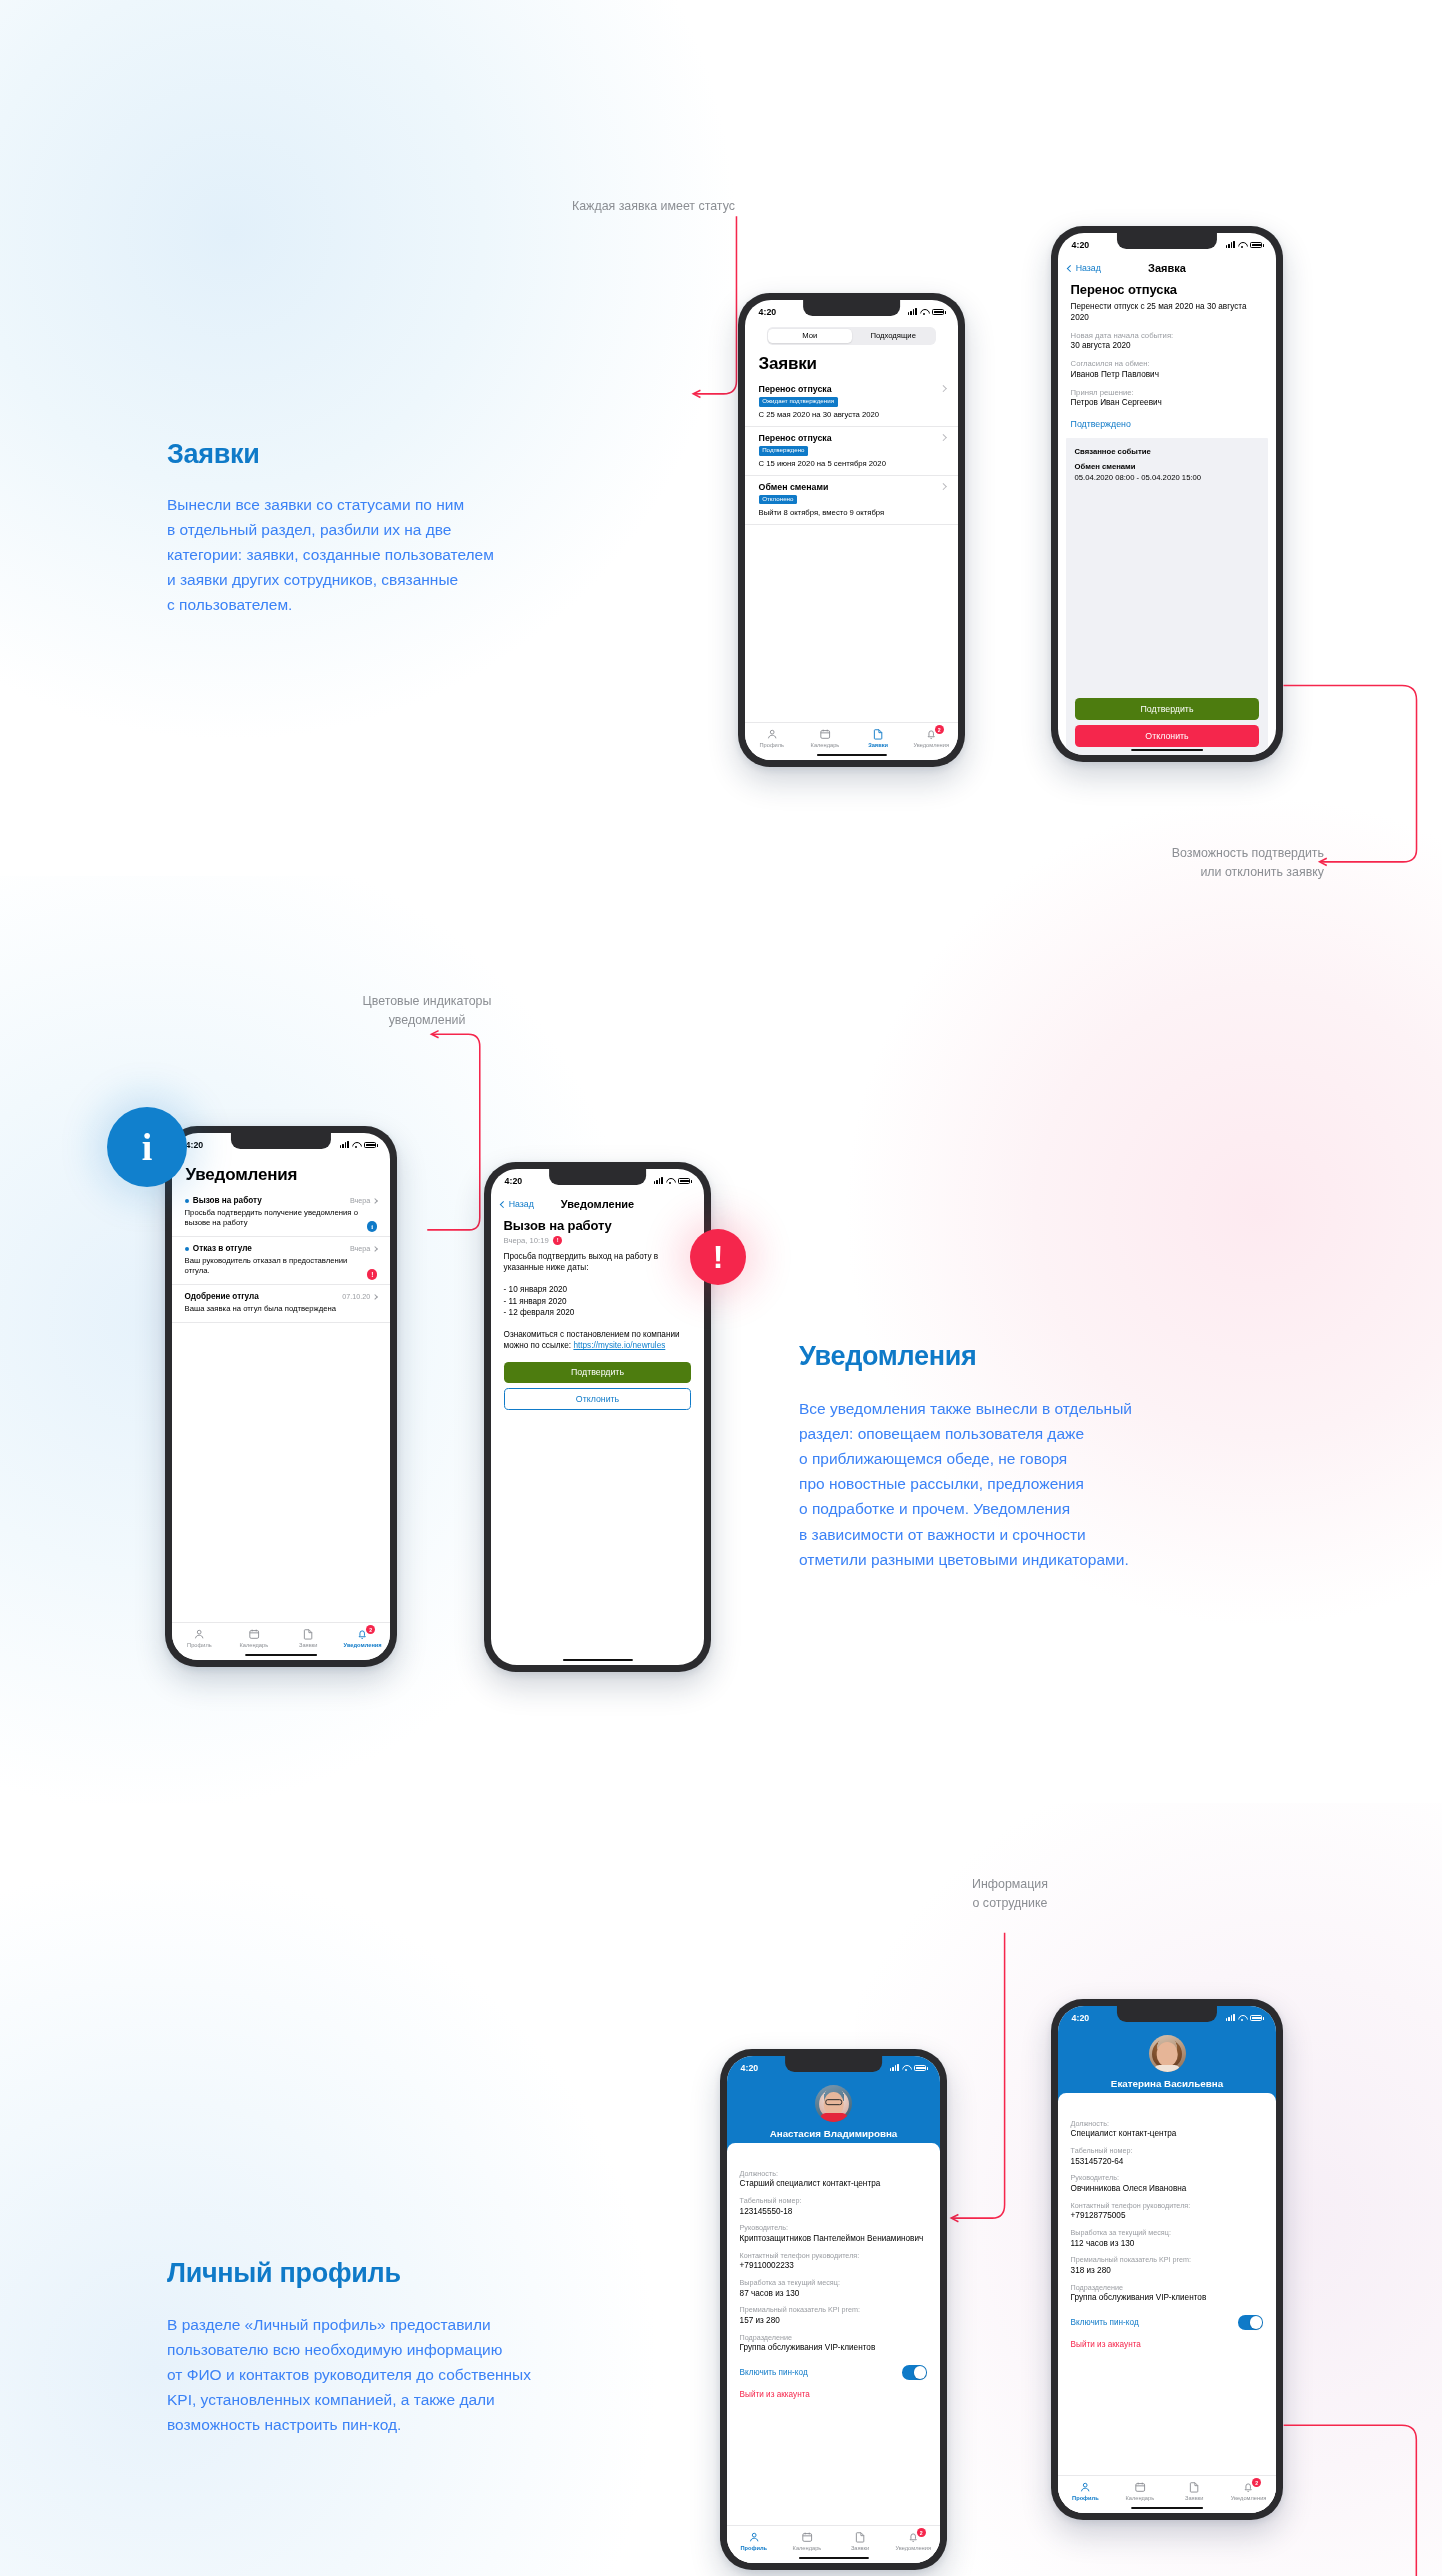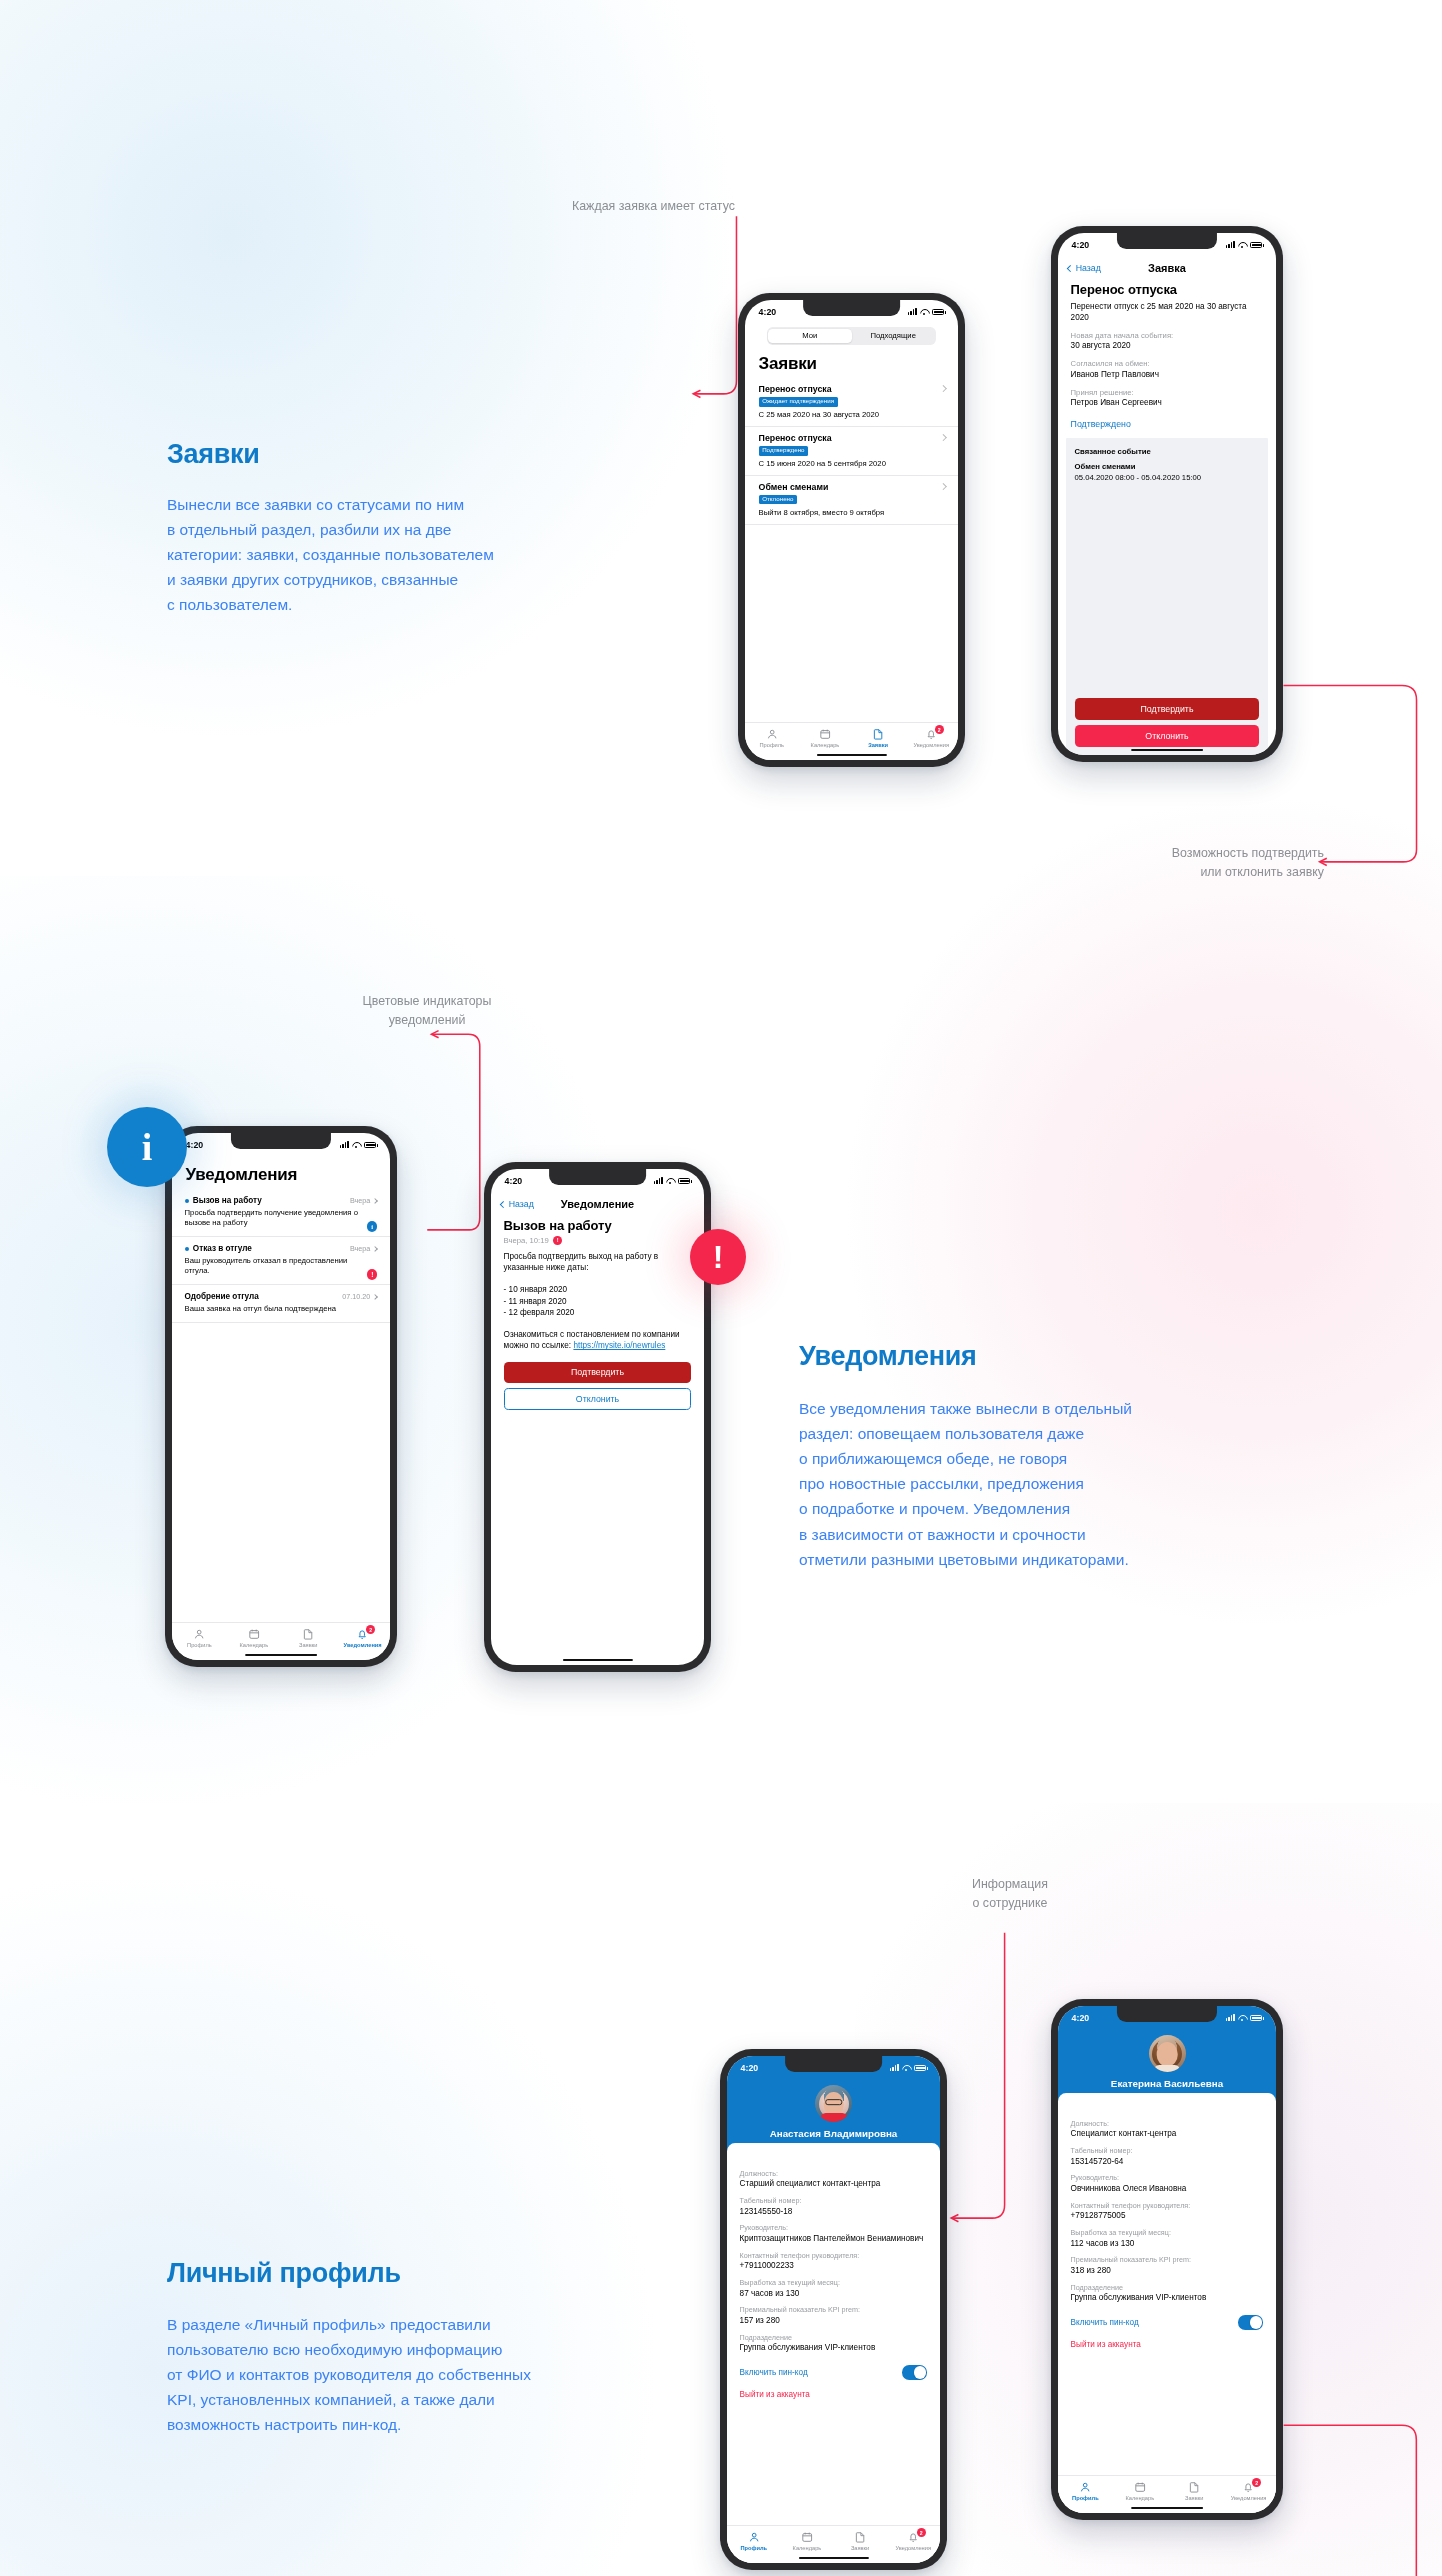--- a/index.html
+++ b/index.html
@@ -203,7 +203,7 @@
     height:21.6px; border-radius:4.6px; display:flex; align-items:center;
     justify-content:center; font-size:8.8px; color:#fff; margin-top:5.2px;
   }
-  .btn.primary { background:#b91c1c; }
+  .btn.primary { background:#4d7c0f; }
   .btn.danger  { background:#f5264c; }
   .btn.outline { background:#fff; color:#0f7ac8; border:0.8px solid #0f7ac8; }
 

